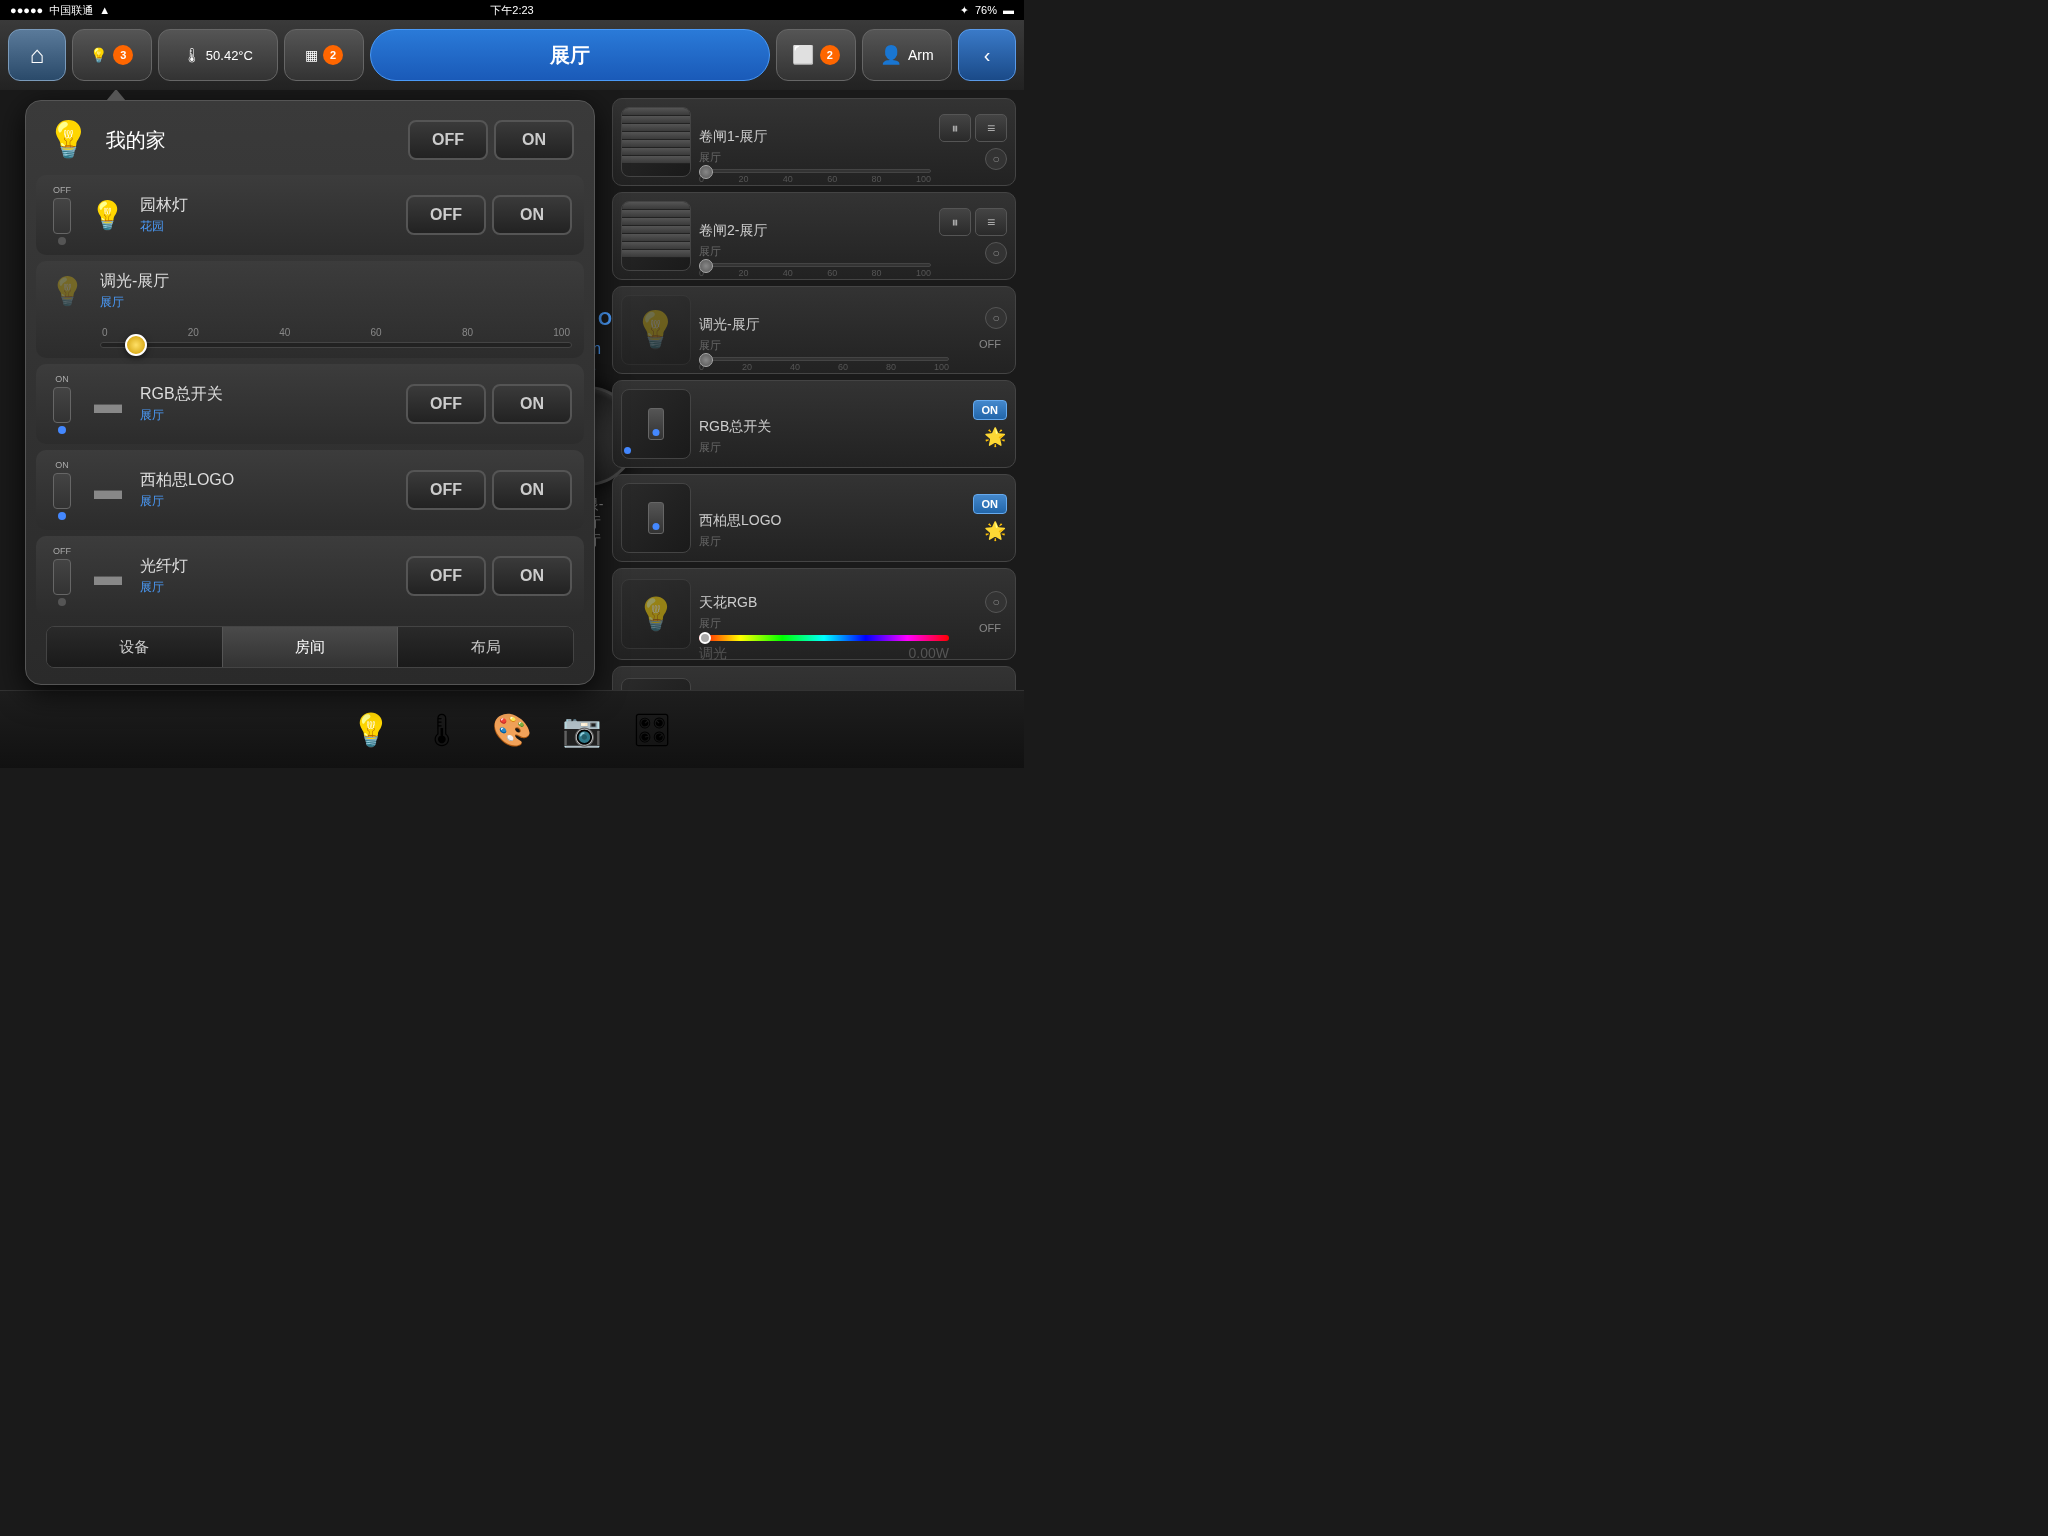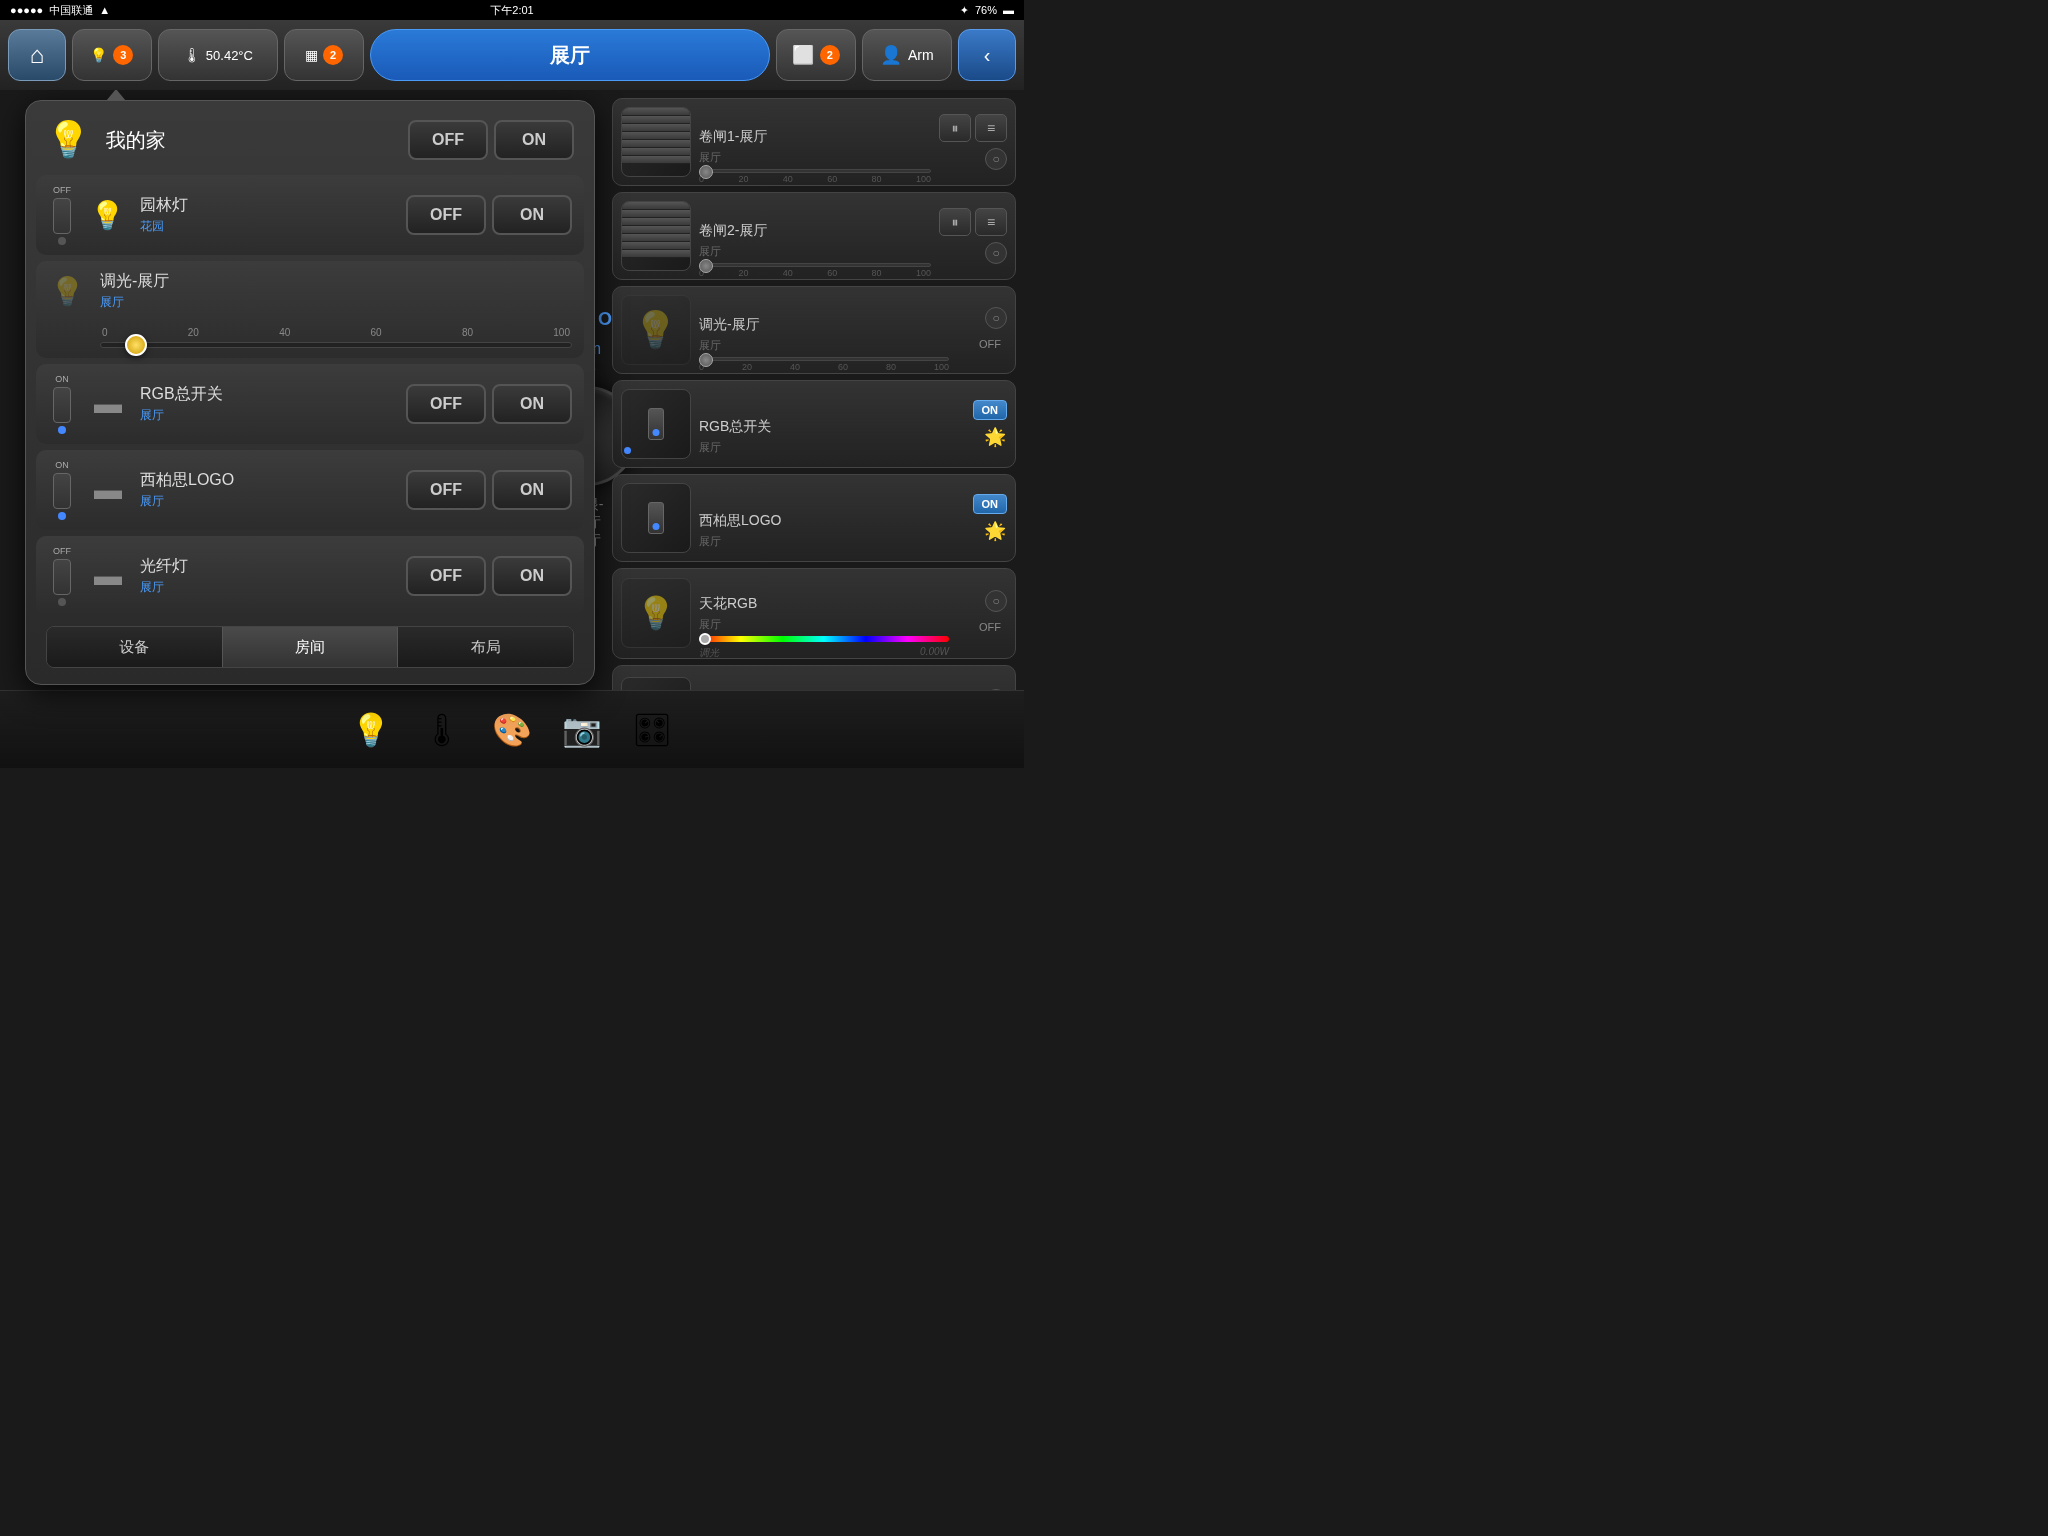--- a/index.html
+++ b/index.html
@@ -611,7 +611,7 @@
     <span>中国联通</span>
     <span>▲</span>
   </div>
-  <div class="status-center">下午2:01</div>
+  <div class="status-center">下午2:23</div>
   <div class="status-right">
     <span>✦</span>
     <span>76%</span>

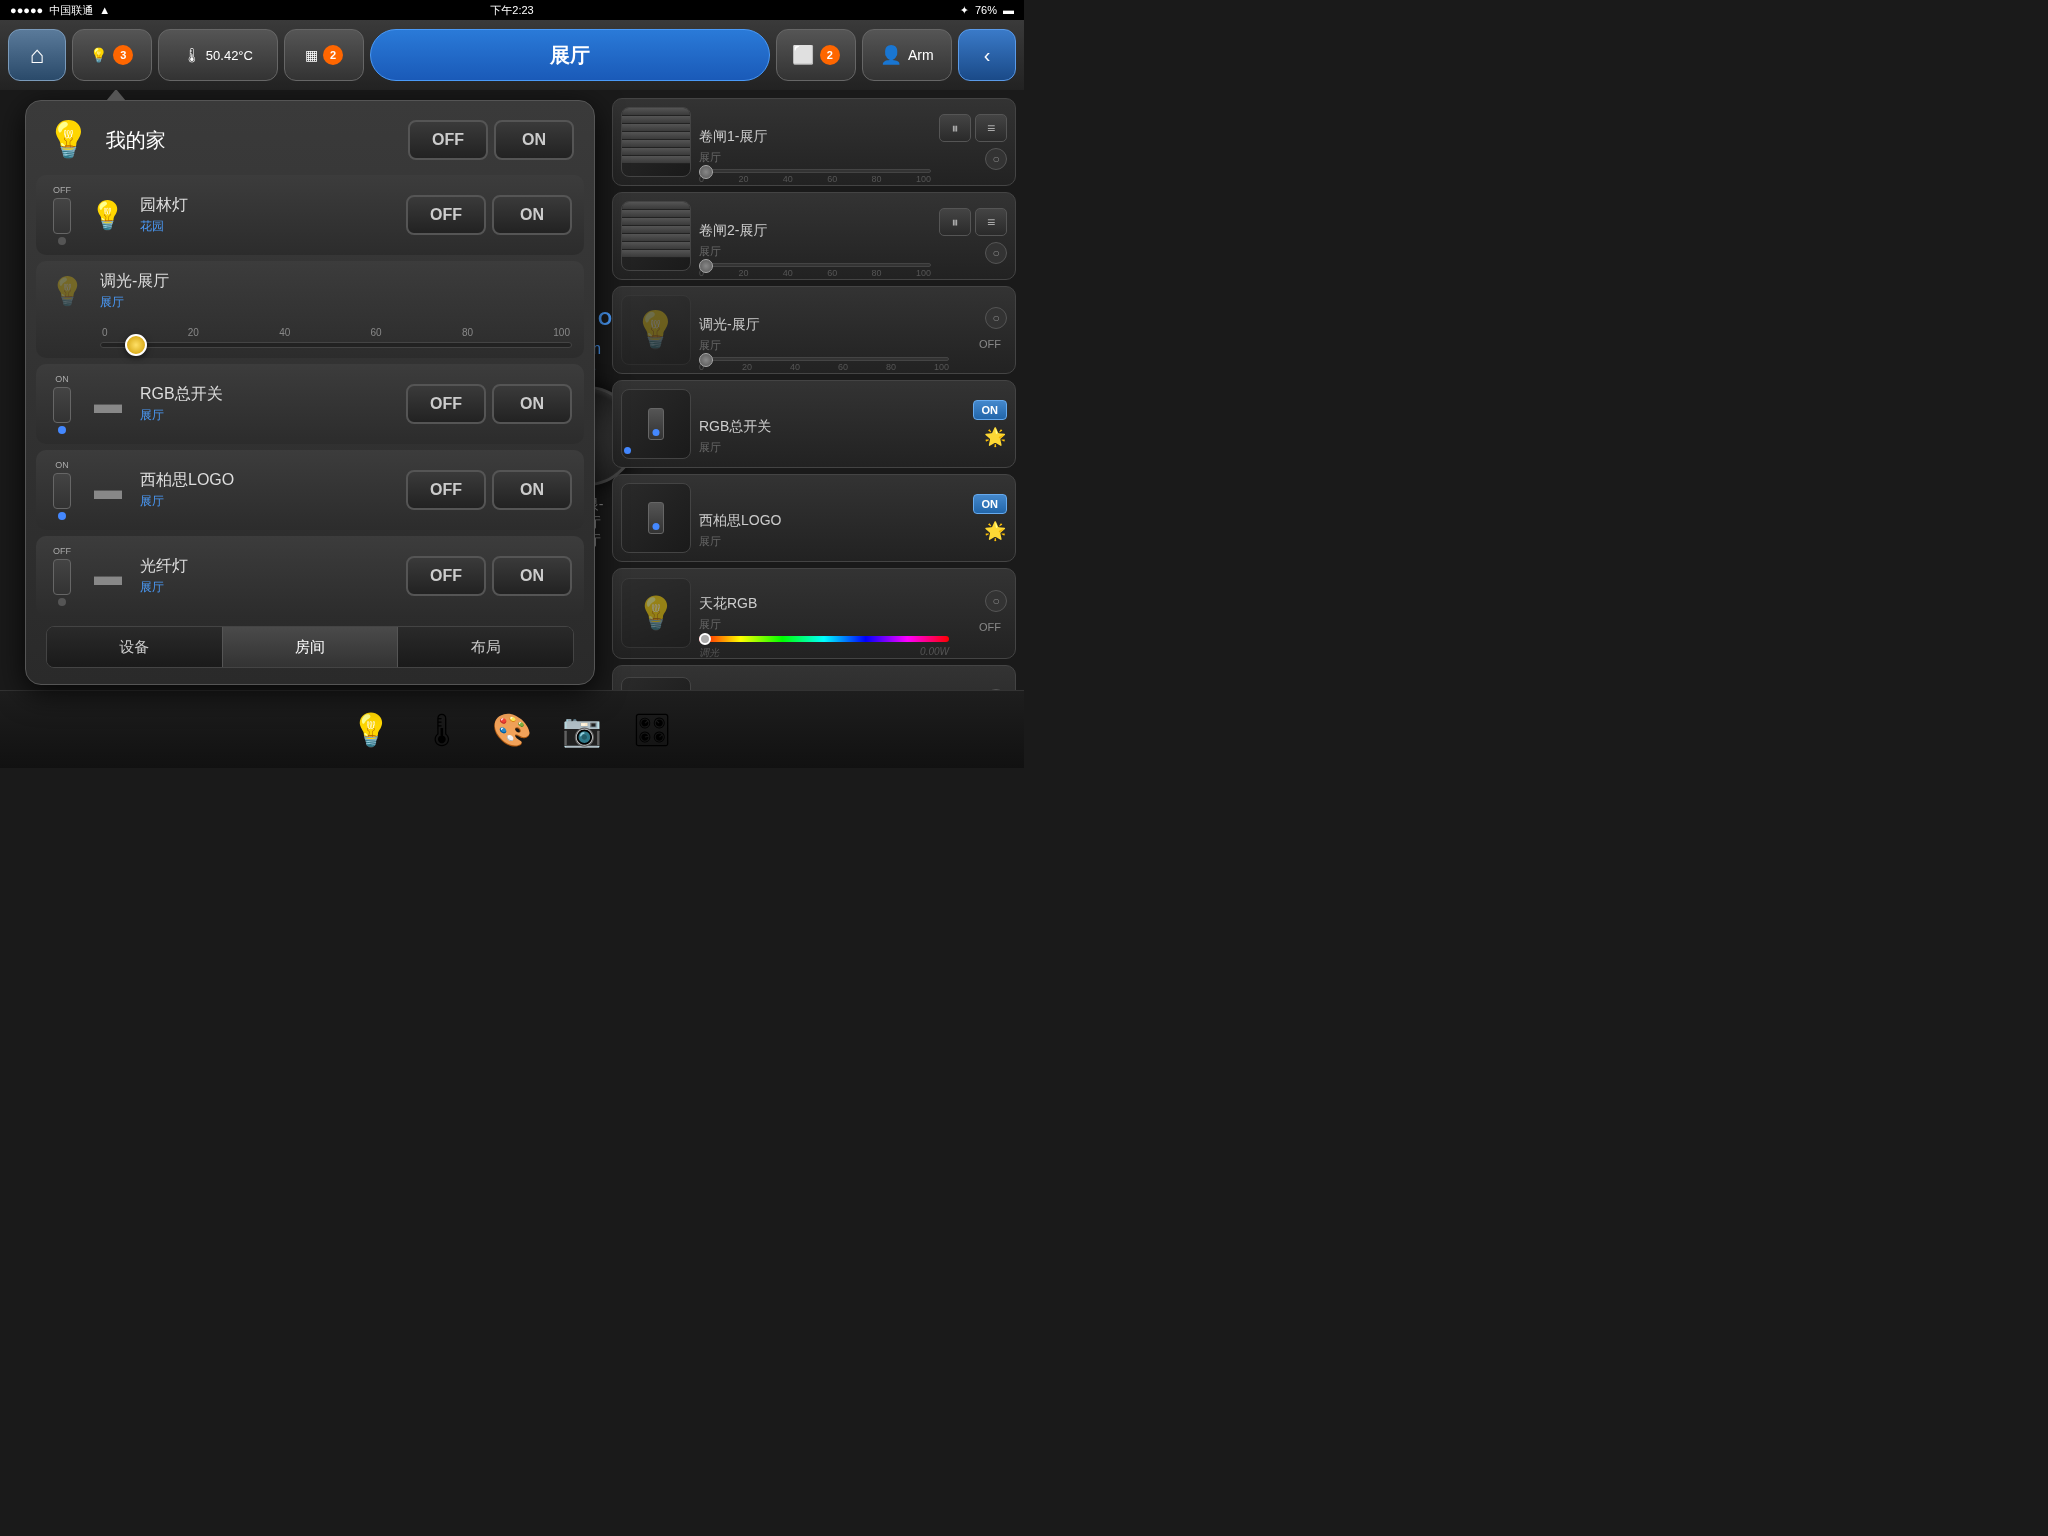--- a/index.html
+++ b/index.html
@@ -597,9 +597,8 @@
     }
 
     .watt-label {
-      font-size: 10px;
+      font-size: 14px;
       color: #555;
-      font-style: italic;
     }
   </style>
 </head>

